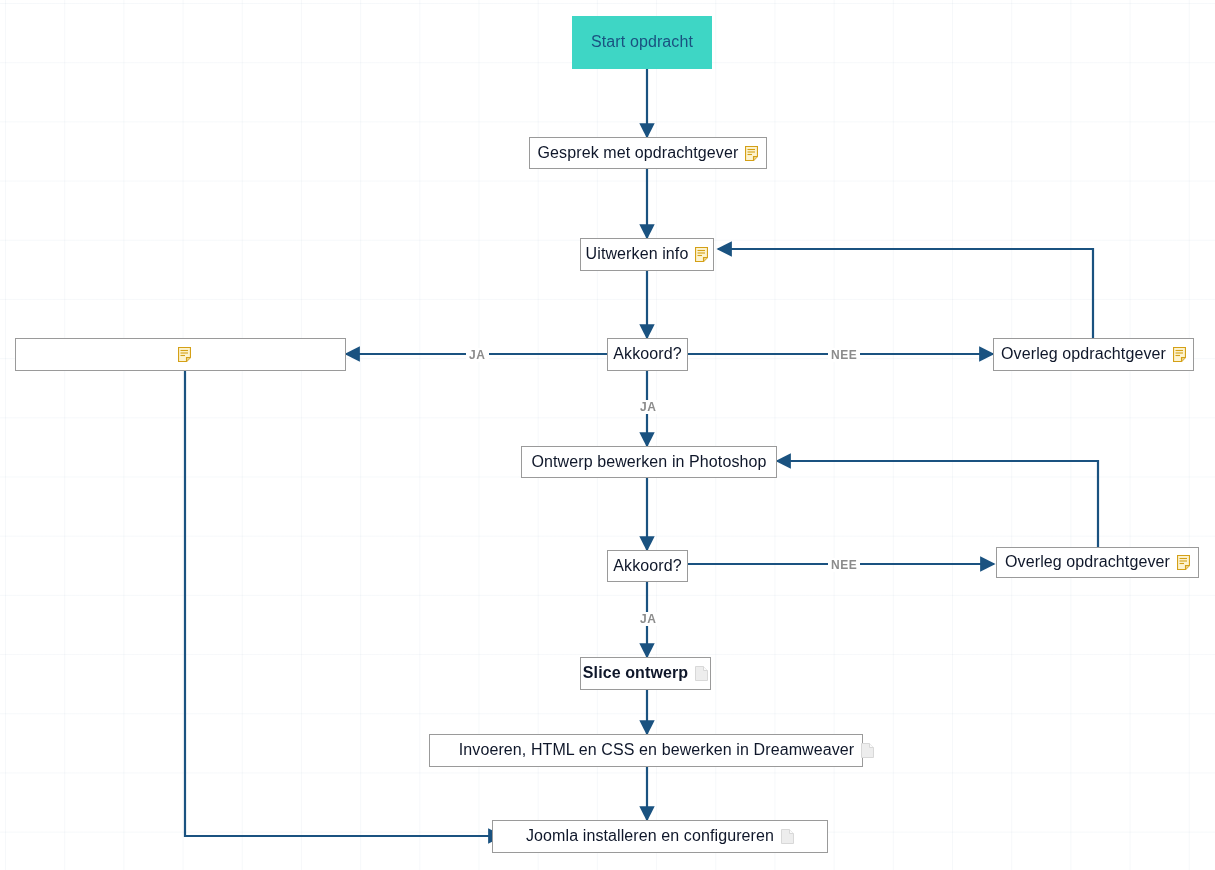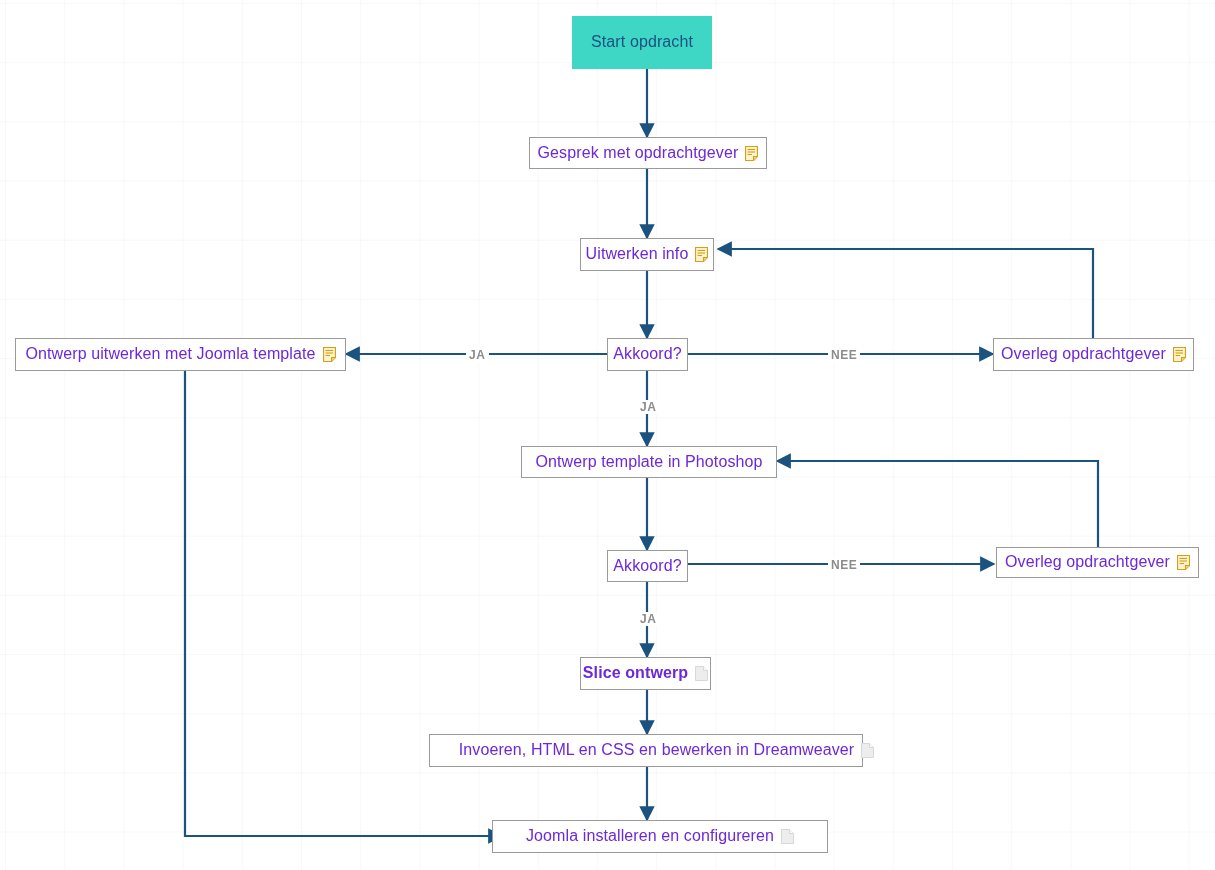--- a/index.html
+++ b/index.html
@@ -36,7 +36,7 @@
     align-items: center;
     justify-content: center;
     white-space: nowrap;
-    color: #6d28d9;
+    color: #0f172a;
     font-size: 16px;
     line-height: 1;
     letter-spacing: 0.1px;

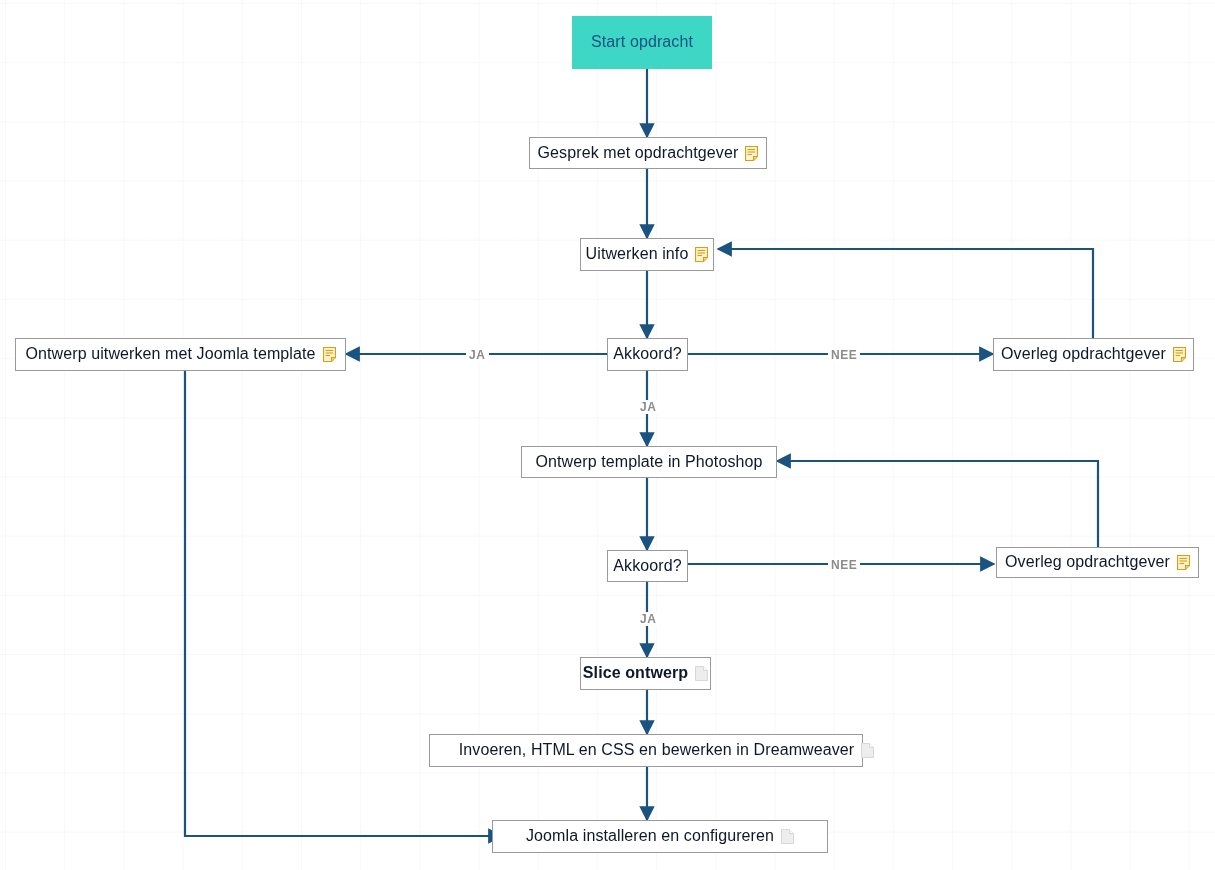--- a/index.html
+++ b/index.html
@@ -173,7 +173,6 @@
   </div>
 
   <div class="node process" style="left:15px; top:338px; width:331px; height:33px;">
-    <span class="label">Ontwerp uitwerken met Joomla template</span>
     <span class="ico note">
       <svg width="13" height="15" viewBox="0 0 13 15">
         <path d="M0.5 0.5 H12.5 V10.5 L8.5 14.5 H0.5 Z" fill="#fdf3cf" stroke="#d4a017" stroke-width="1.2"></path>

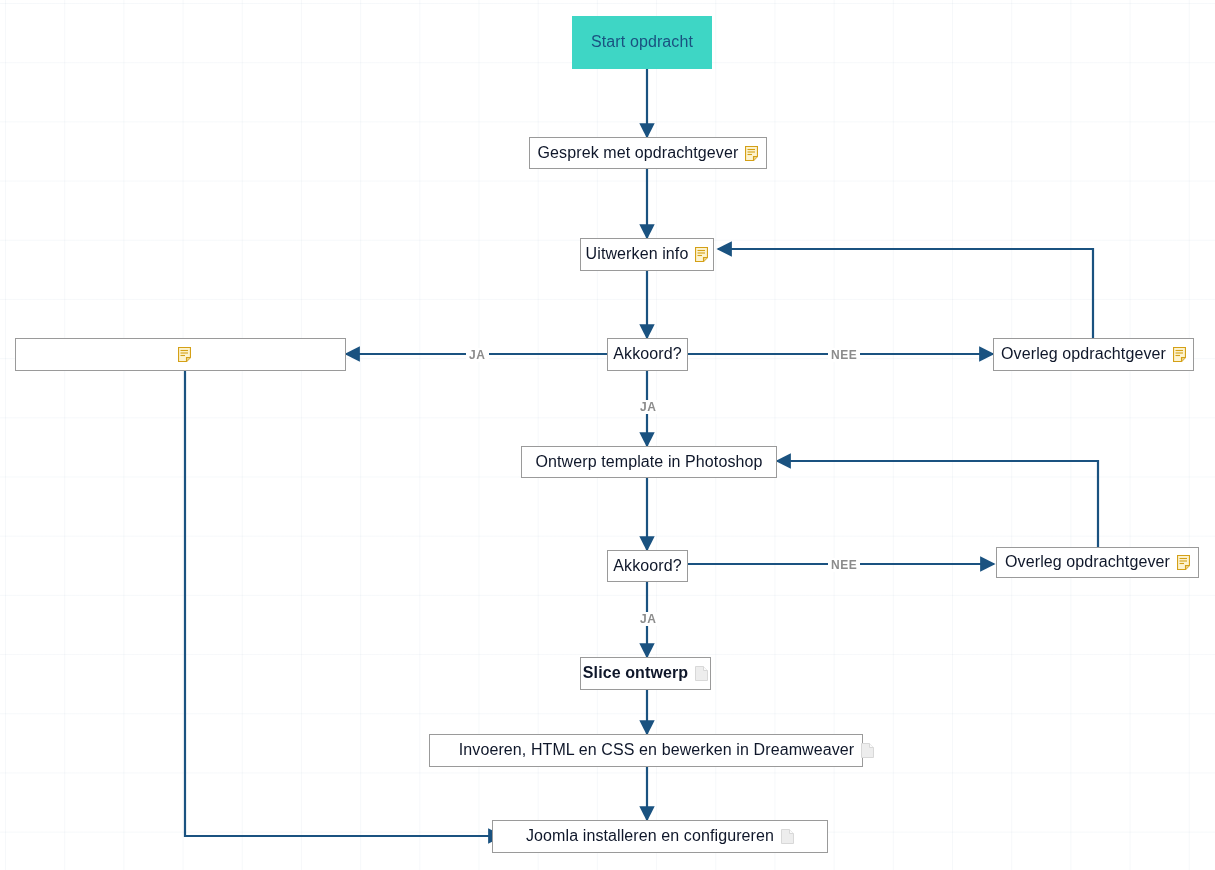--- a/index.html
+++ b/index.html
@@ -187,7 +187,7 @@
   </div>
 
   <div class="node process" style="left:521px; top:446px; width:256px; height:32px;">
-    <span class="label">Ontwerp template in Photoshop</span>
+    <span class="label">Ontwerp bewerken in Photoshop</span>
   </div>
 
   <div class="node process" style="left:607px; top:550px; width:81px; height:32px;">

